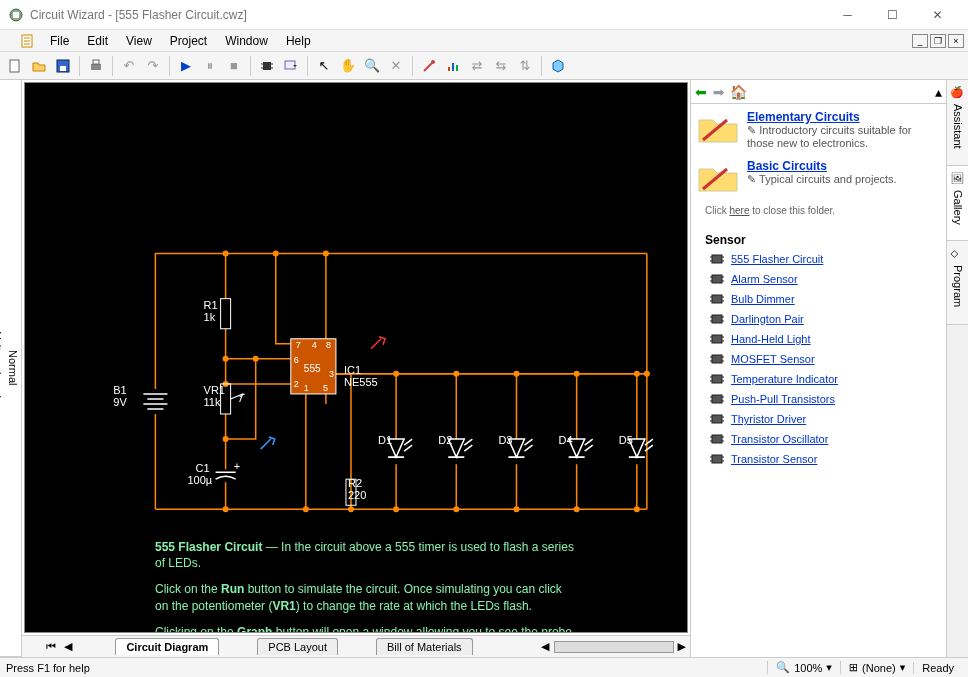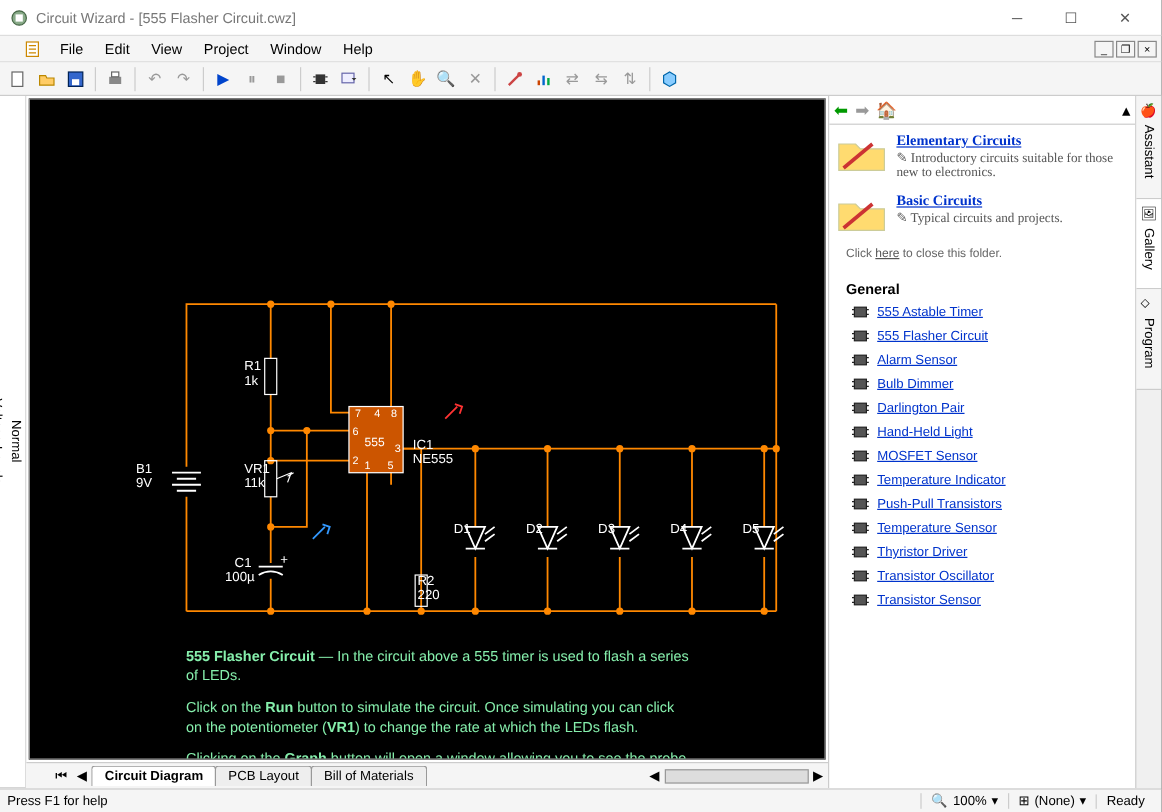--- a/index.html
+++ b/index.html
@@ -34,7 +34,7 @@
 .rp-header { height: 24px; border-bottom: 1px solid #ccc; display: flex; align-items: center; padding: 0 4px; gap: 6px; }
 .rp-nav { font-size: 14px; }
 .rp-body { flex: 1; overflow-y: auto; padding: 6px; }
-.folder-card { display: flex; gap: 8px; margin-bottom: 10px; font-family: Liberation Serif, serif; }
+.folder-card { display: flex; gap: 8px; margin-bottom: 10px; }
 .folder-icon { width: 42px; height: 36px; flex-shrink: 0; }
 .folder-title { color: #0033cc; text-decoration: underline; font-weight: bold; font-size: 12px; }
 .folder-desc { font-size: 11px; color: #555; }

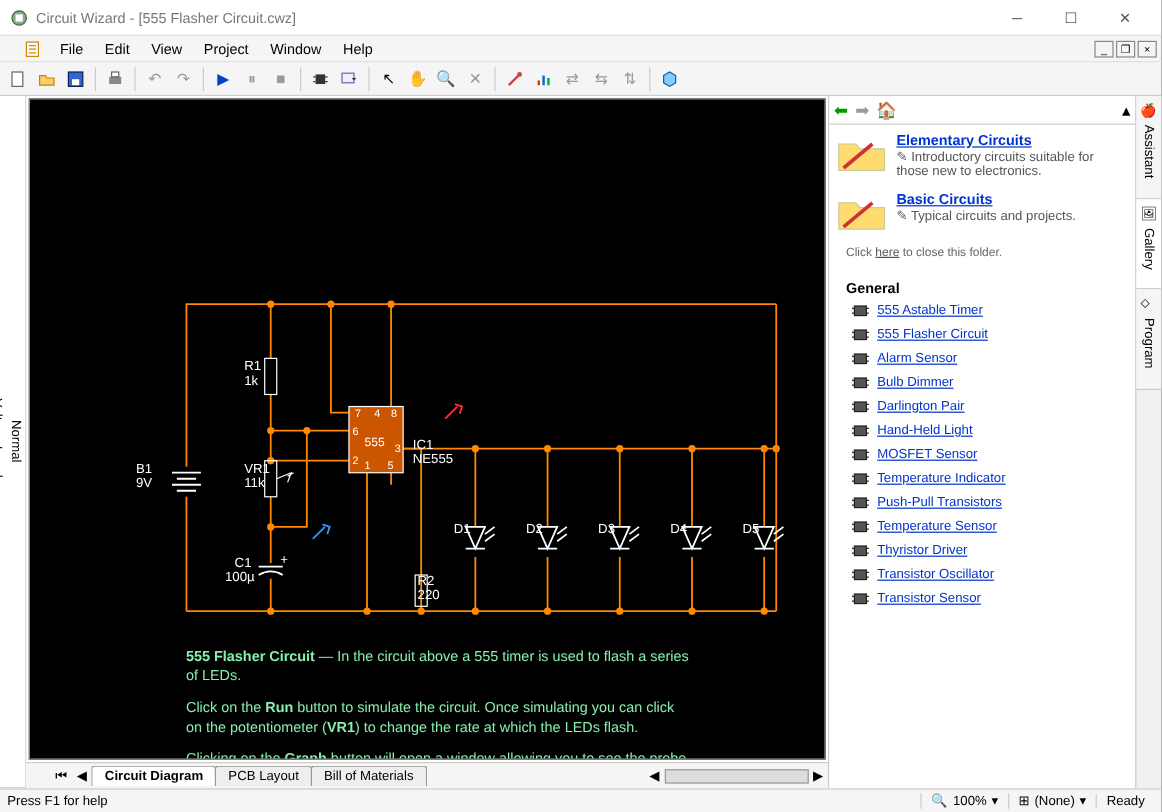--- a/index.html
+++ b/index.html
@@ -359,7 +359,7 @@
         <div class="close-hint">
           <span>Click </span><a href="#">here</a><span> to close this folder.</span>
         </div>
-        <div class="section-head">General</div>
+        <div class="section-head">Sensor</div>
         <ul class="item-list" id="circuit-list">
             <li>
               <svg class="chip-icon" viewBox="0 0 16 12">

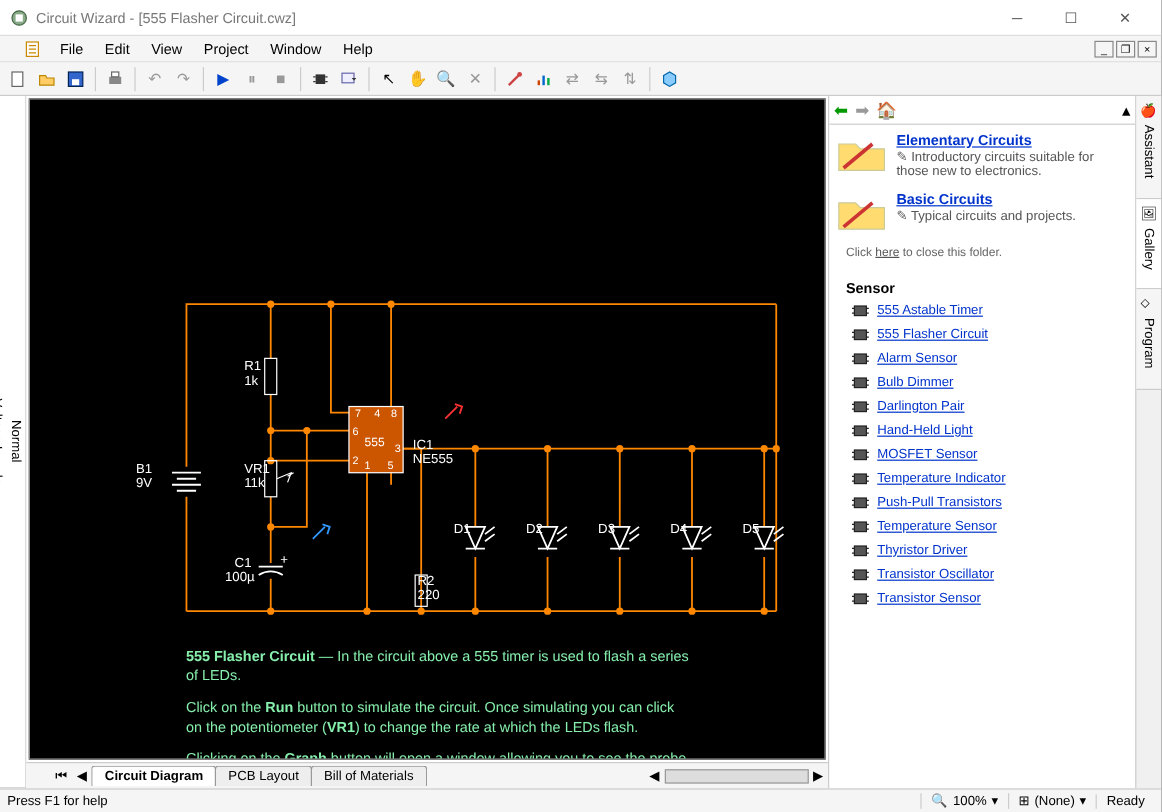--- a/index.html
+++ b/index.html
@@ -366,13 +366,6 @@
                 <rect x="3" y="2" width="10" height="8" fill="#555" stroke="#222"></rect>
                 <path d="M3 4h-2M3 8h-2M13 4h2M13 8h2" stroke="#222"></path>
               </svg>
-              <a href="#">555 Astable Timer</a>
-            </li>
-            <li>
-              <svg class="chip-icon" viewBox="0 0 16 12">
-                <rect x="3" y="2" width="10" height="8" fill="#555" stroke="#222"></rect>
-                <path d="M3 4h-2M3 8h-2M13 4h2M13 8h2" stroke="#222"></path>
-              </svg>
               <a href="#">555 Flasher Circuit</a>
             </li>
             <li>

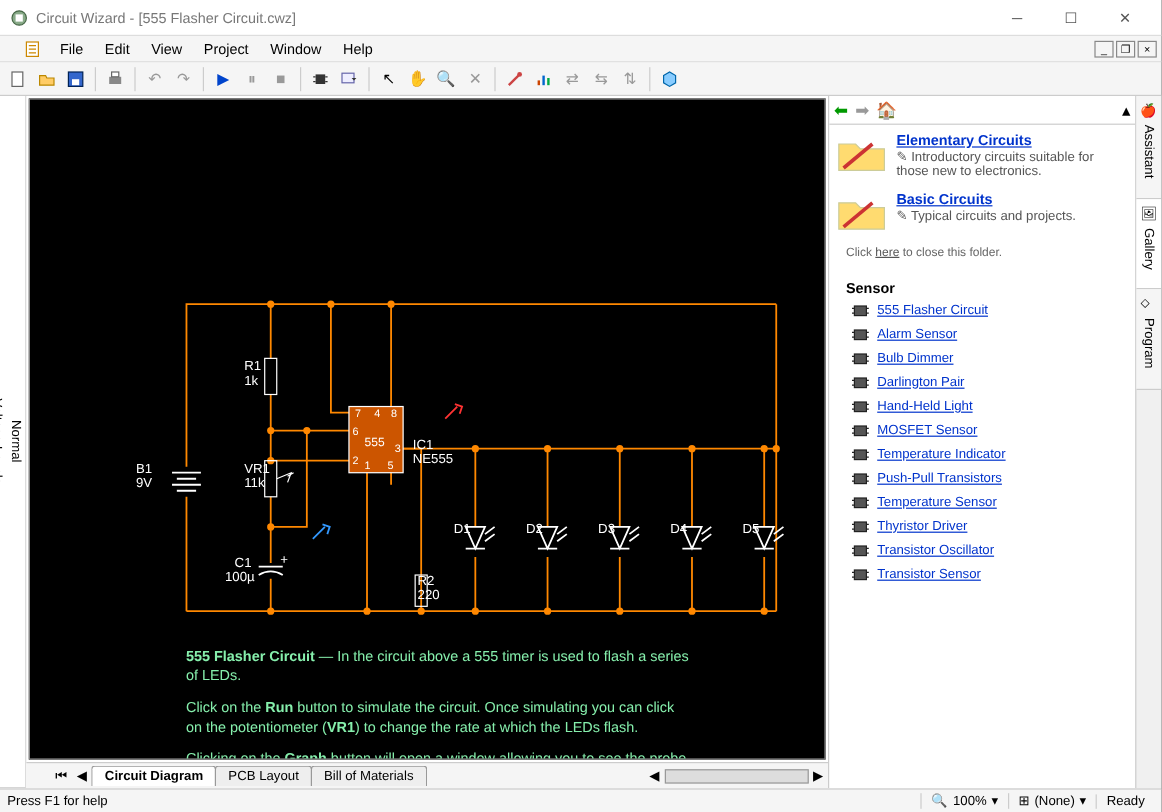--- a/index.html
+++ b/index.html
@@ -422,13 +422,6 @@
                 <rect x="3" y="2" width="10" height="8" fill="#555" stroke="#222"></rect>
                 <path d="M3 4h-2M3 8h-2M13 4h2M13 8h2" stroke="#222"></path>
               </svg>
-              <a href="#">Temperature Sensor</a>
-            </li>
-            <li>
-              <svg class="chip-icon" viewBox="0 0 16 12">
-                <rect x="3" y="2" width="10" height="8" fill="#555" stroke="#222"></rect>
-                <path d="M3 4h-2M3 8h-2M13 4h2M13 8h2" stroke="#222"></path>
-              </svg>
               <a href="#">Thyristor Driver</a>
             </li>
             <li>

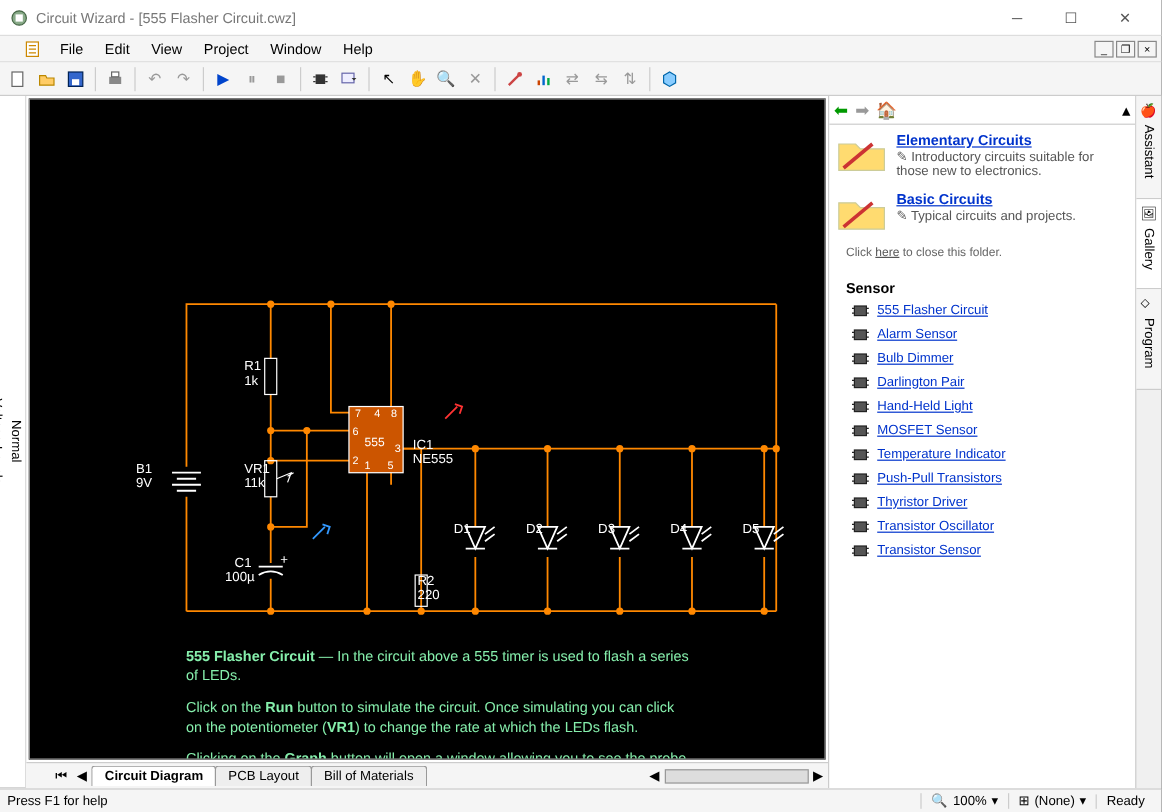--- a/index.html
+++ b/index.html
@@ -26,7 +26,7 @@
 .desc-text { position: absolute; left: 130px; top: 456px; width: 420px; color: #86efac; font-size: 12px; font-family: Arial; line-height: 1.35; }
 .desc-text p { margin-bottom: 10px; }
 .bottom-tabs { height: 22px; display: flex; align-items: center; border-top: 1px solid #ccc; background: #f5f5f5; padding-left: 20px; gap: 0; font-size: 11px; }
-.bottom-tabs .tab { padding: 2px 10px; border: 1px solid #999; border-bottom: none; background: #eee; border-radius: 3px 3px 0 0; margin-right: -1px; }
+.bottom-tabs .tab { padding: 2px 10px; border: 1px solid #999; border-bottom: none; background: #eee; border-radius: 3px 3px 0 0; margin-right: -1px; margin-left: 39px; }
 .bottom-tabs .tab.active { background: #fff; font-weight: bold; }
 .bottom-tabs .navbtn { padding: 0 4px; }
 .right-pane { width: 278px; background: #fff; border-left: 1px solid #ccc; display: flex; }

